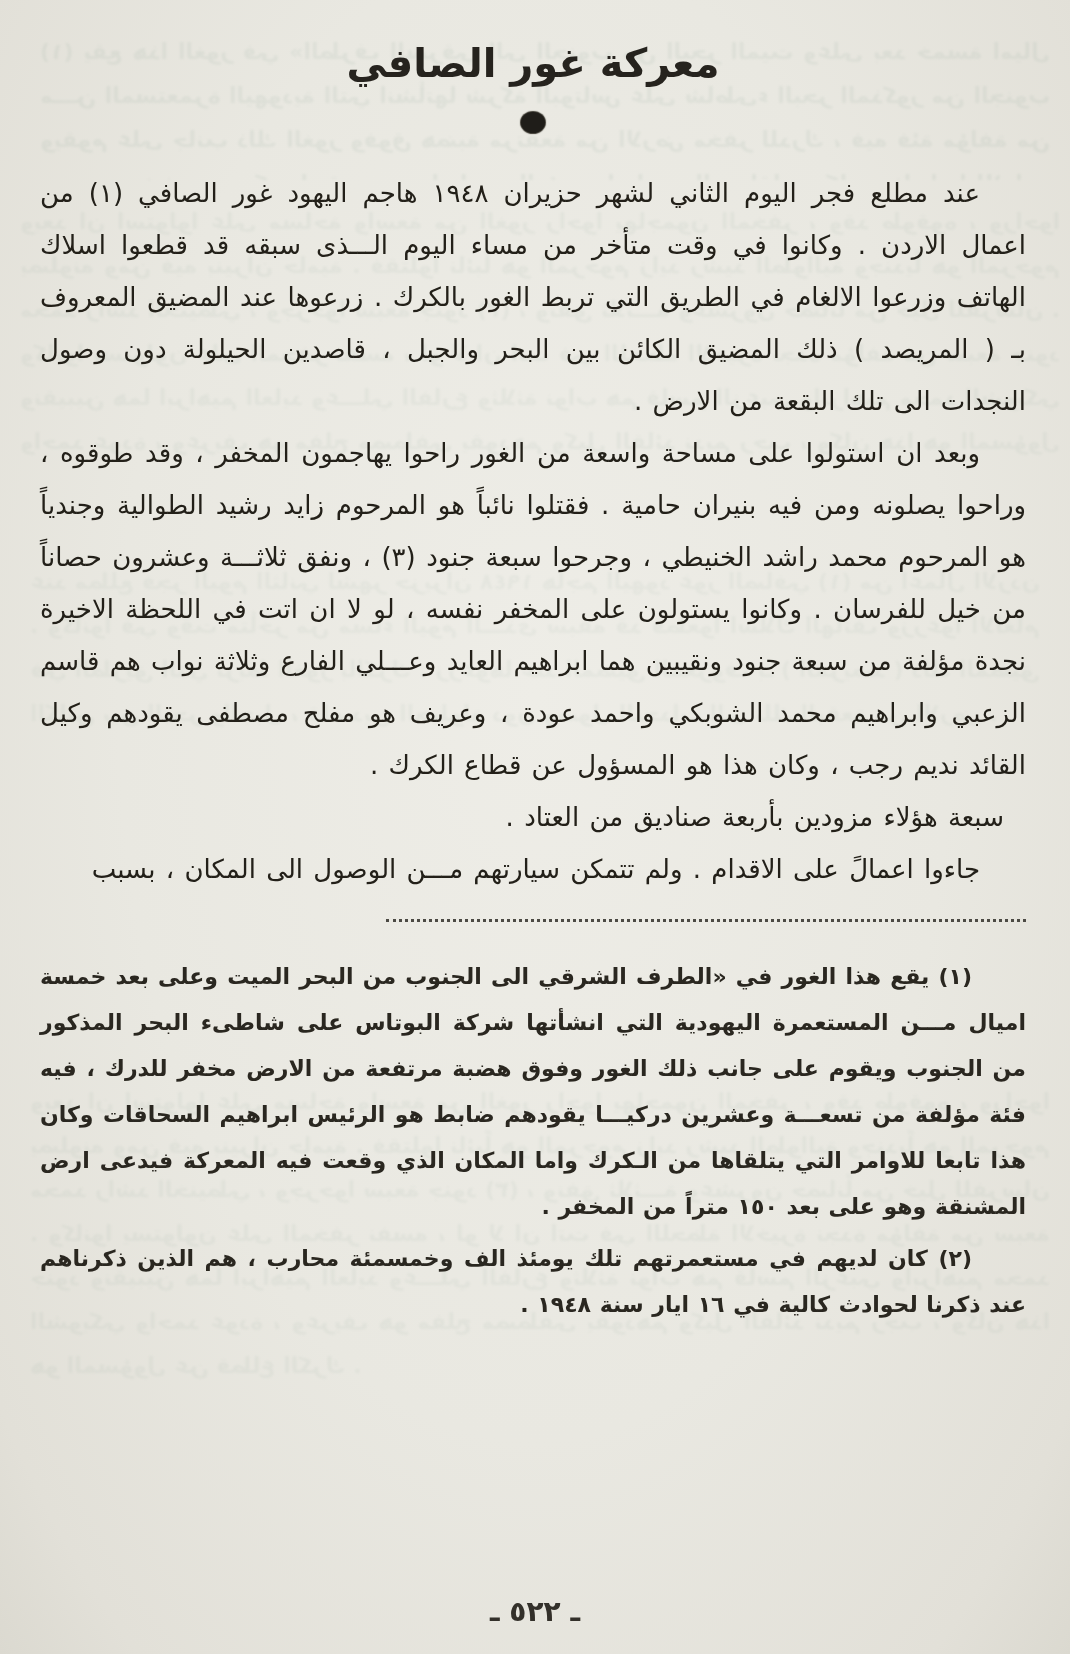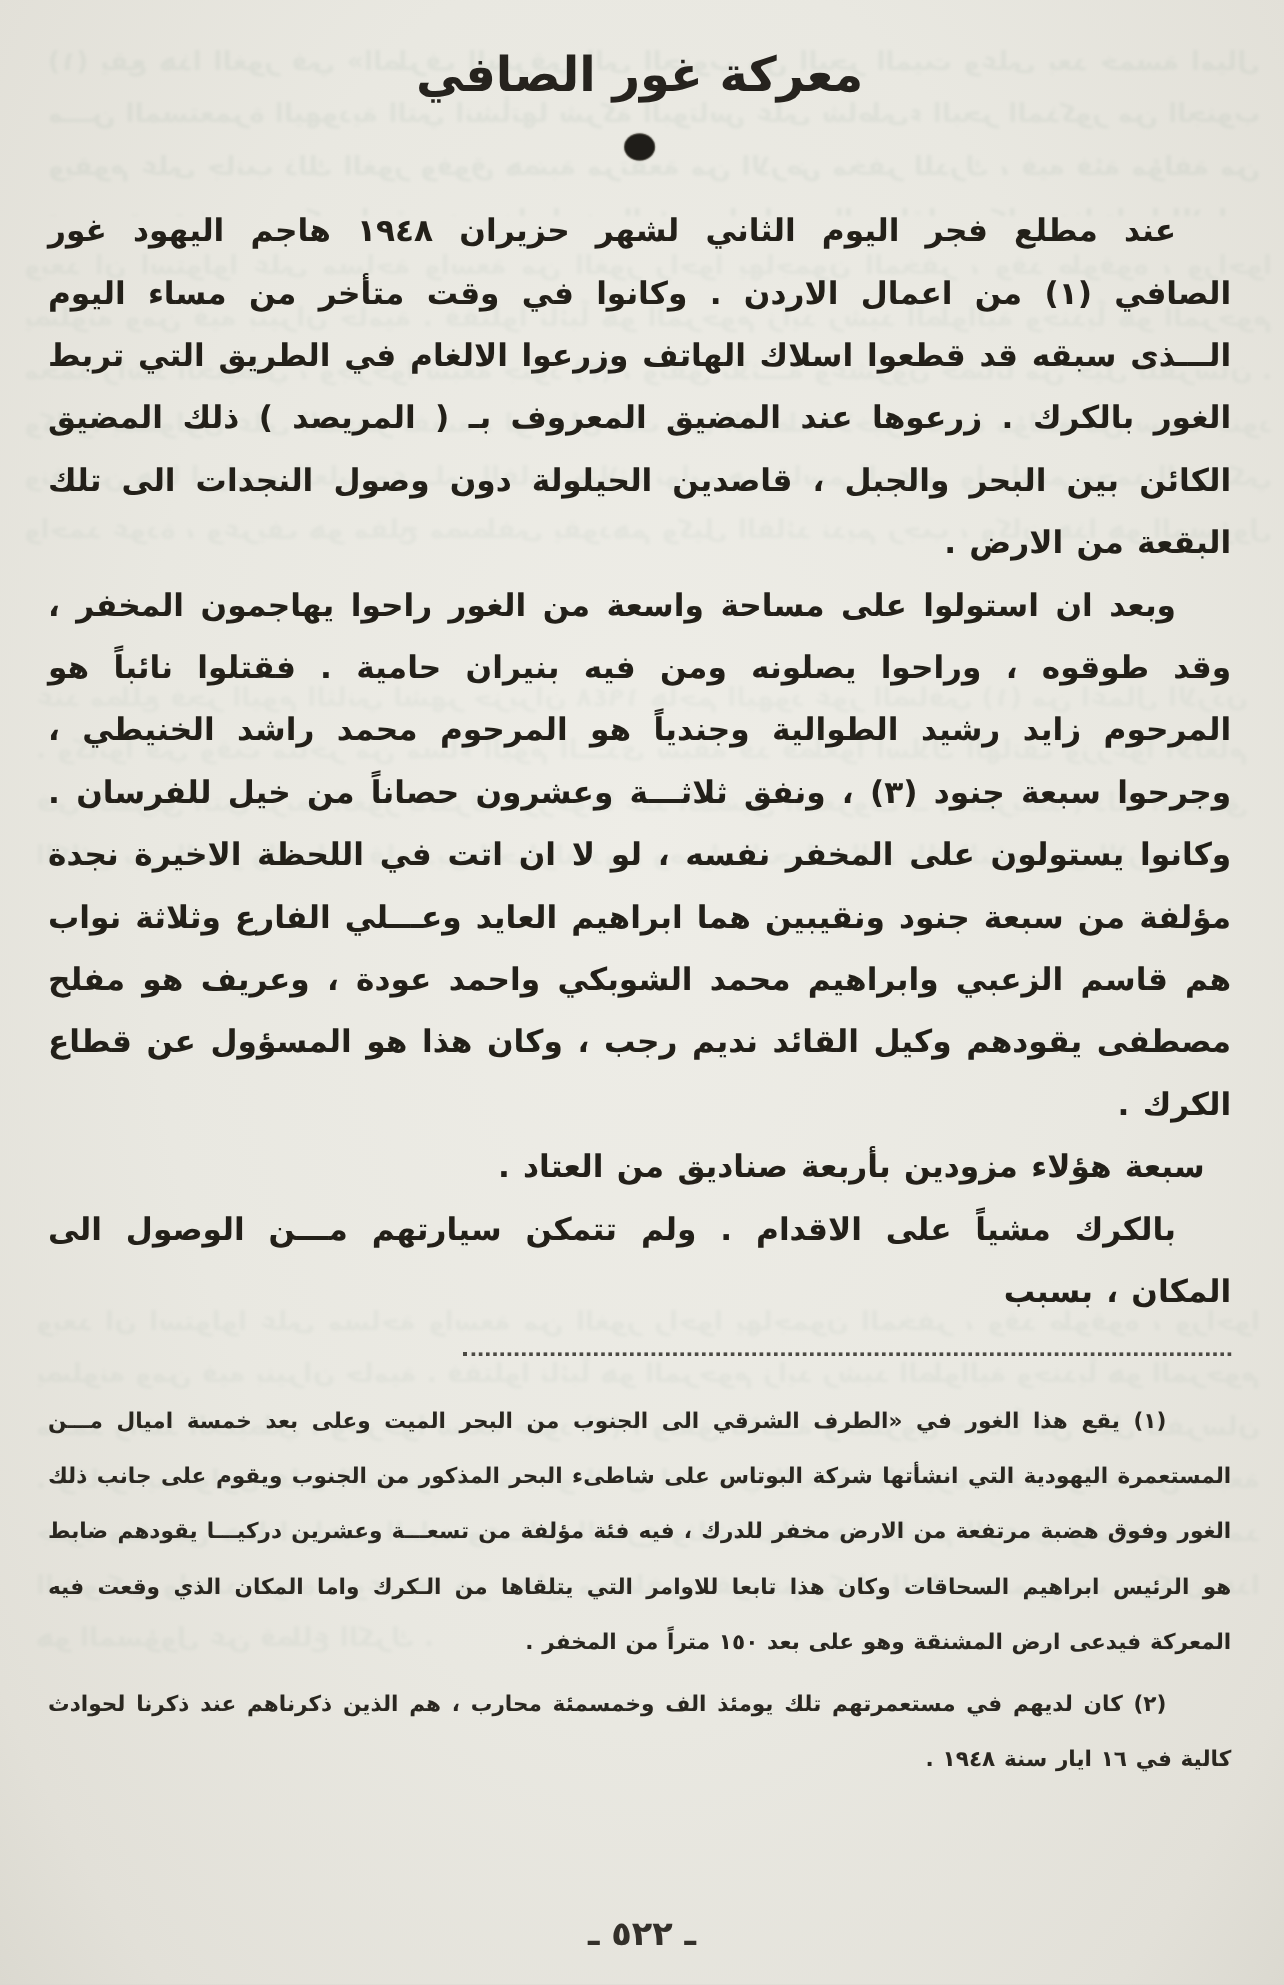--- a/index.html
+++ b/index.html
@@ -65,7 +65,7 @@
   .body-text p {
     margin: 0;
     font-size: 26px;
-    font-weight: 700;
+    font-weight: 400;
     line-height: 52px;
     text-align: justify;
     text-indent: 46px;

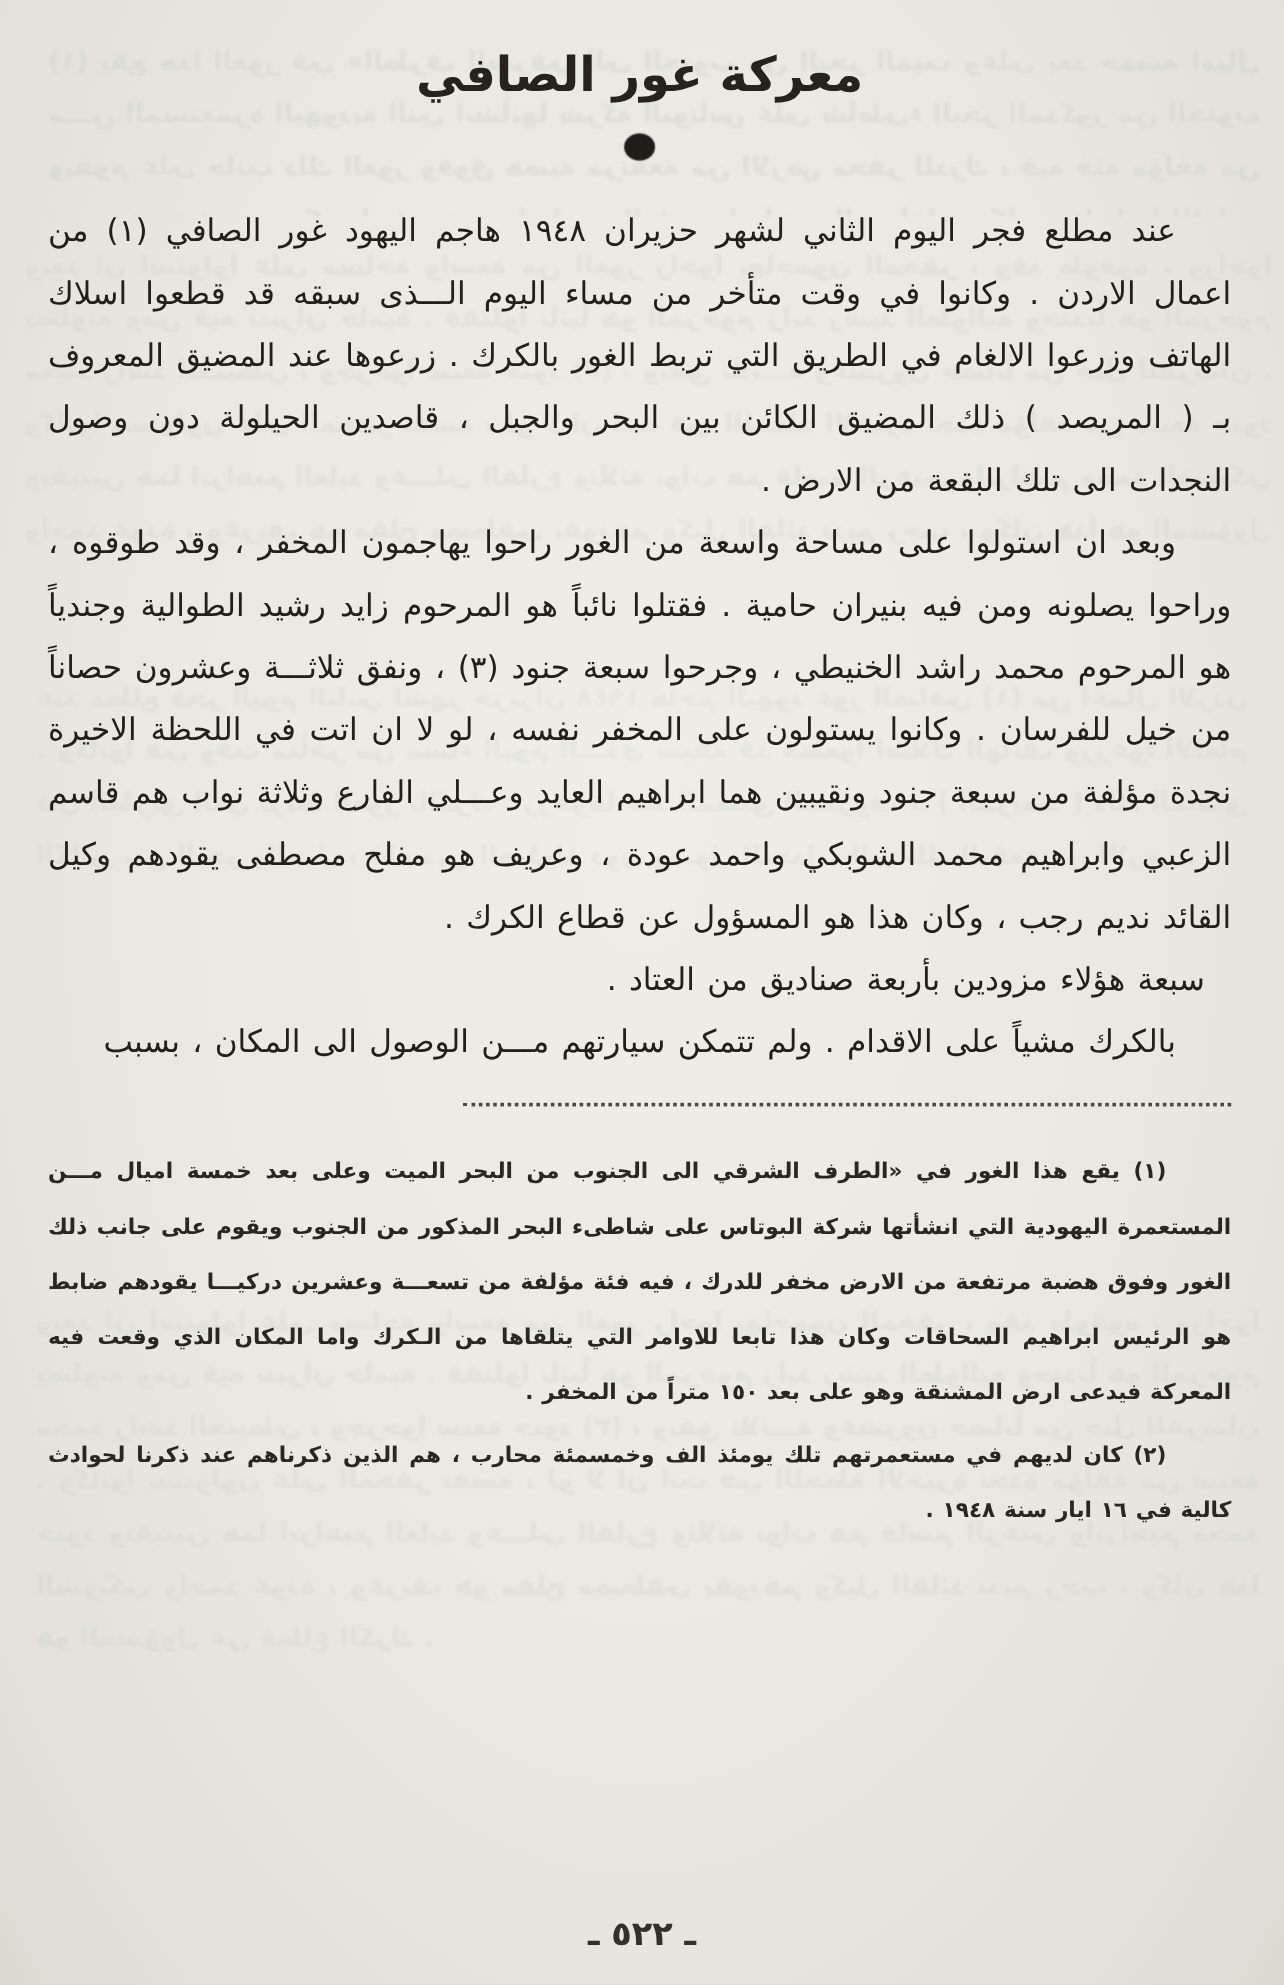--- a/index.html
+++ b/index.html
@@ -126,7 +126,7 @@
       <p>عند مطلع فجر اليوم الثاني لشهر حزيران ١٩٤٨ هاجم اليهود غور الصافي (١) من اعمال الاردن . وكانوا في وقت متأخر من مساء اليوم الـــذى سبقه قد قطعوا اسلاك الهاتف وزرعوا الالغام في الطريق التي تربط الغور بالكرك . زرعوها عند المضيق المعروف بـ ( المريصد ) ذلك المضيق الكائن بين البحر والجبل ، قاصدين الحيلولة دون وصول النجدات الى تلك البقعة من الارض .</p>
       <p>وبعد ان استولوا على مساحة واسعة من الغور راحوا يهاجمون المخفر ، وقد طوقوه ، وراحوا يصلونه ومن فيه بنيران حامية . فقتلوا نائباً هو المرحوم زايد رشيد الطوالية وجندياً هو المرحوم محمد راشد الخنيطي ، وجرحوا سبعة جنود (٣) ، ونفق ثلاثـــة وعشرون حصاناً من خيل للفرسان . وكانوا يستولون على المخفر نفسه ، لو لا ان اتت في اللحظة الاخيرة نجدة مؤلفة من سبعة جنود ونقيبين هما ابراهيم العايد وعـــلي الفارع وثلاثة نواب هم قاسم الزعبي وابراهيم محمد الشوبكي واحمد عودة ، وعريف هو مفلح مصطفى يقودهم وكيل القائد نديم رجب ، وكان هذا هو المسؤول عن قطاع الكرك .</p>
       <p class="small-indent">سبعة هؤلاء مزودين بأربعة صناديق من العتاد .</p>
-      <p>بالكرك مشياً على الاقدام . ولم تتمكن سيارتهم مـــن الوصول الى المكان ، بسبب</p>
+      <p>جاءوا اعمالً على الاقدام . ولم تتمكن سيارتهم مـــن الوصول الى المكان ، بسبب</p>
     </div>
 
     <div class="footnote-separator"></div>

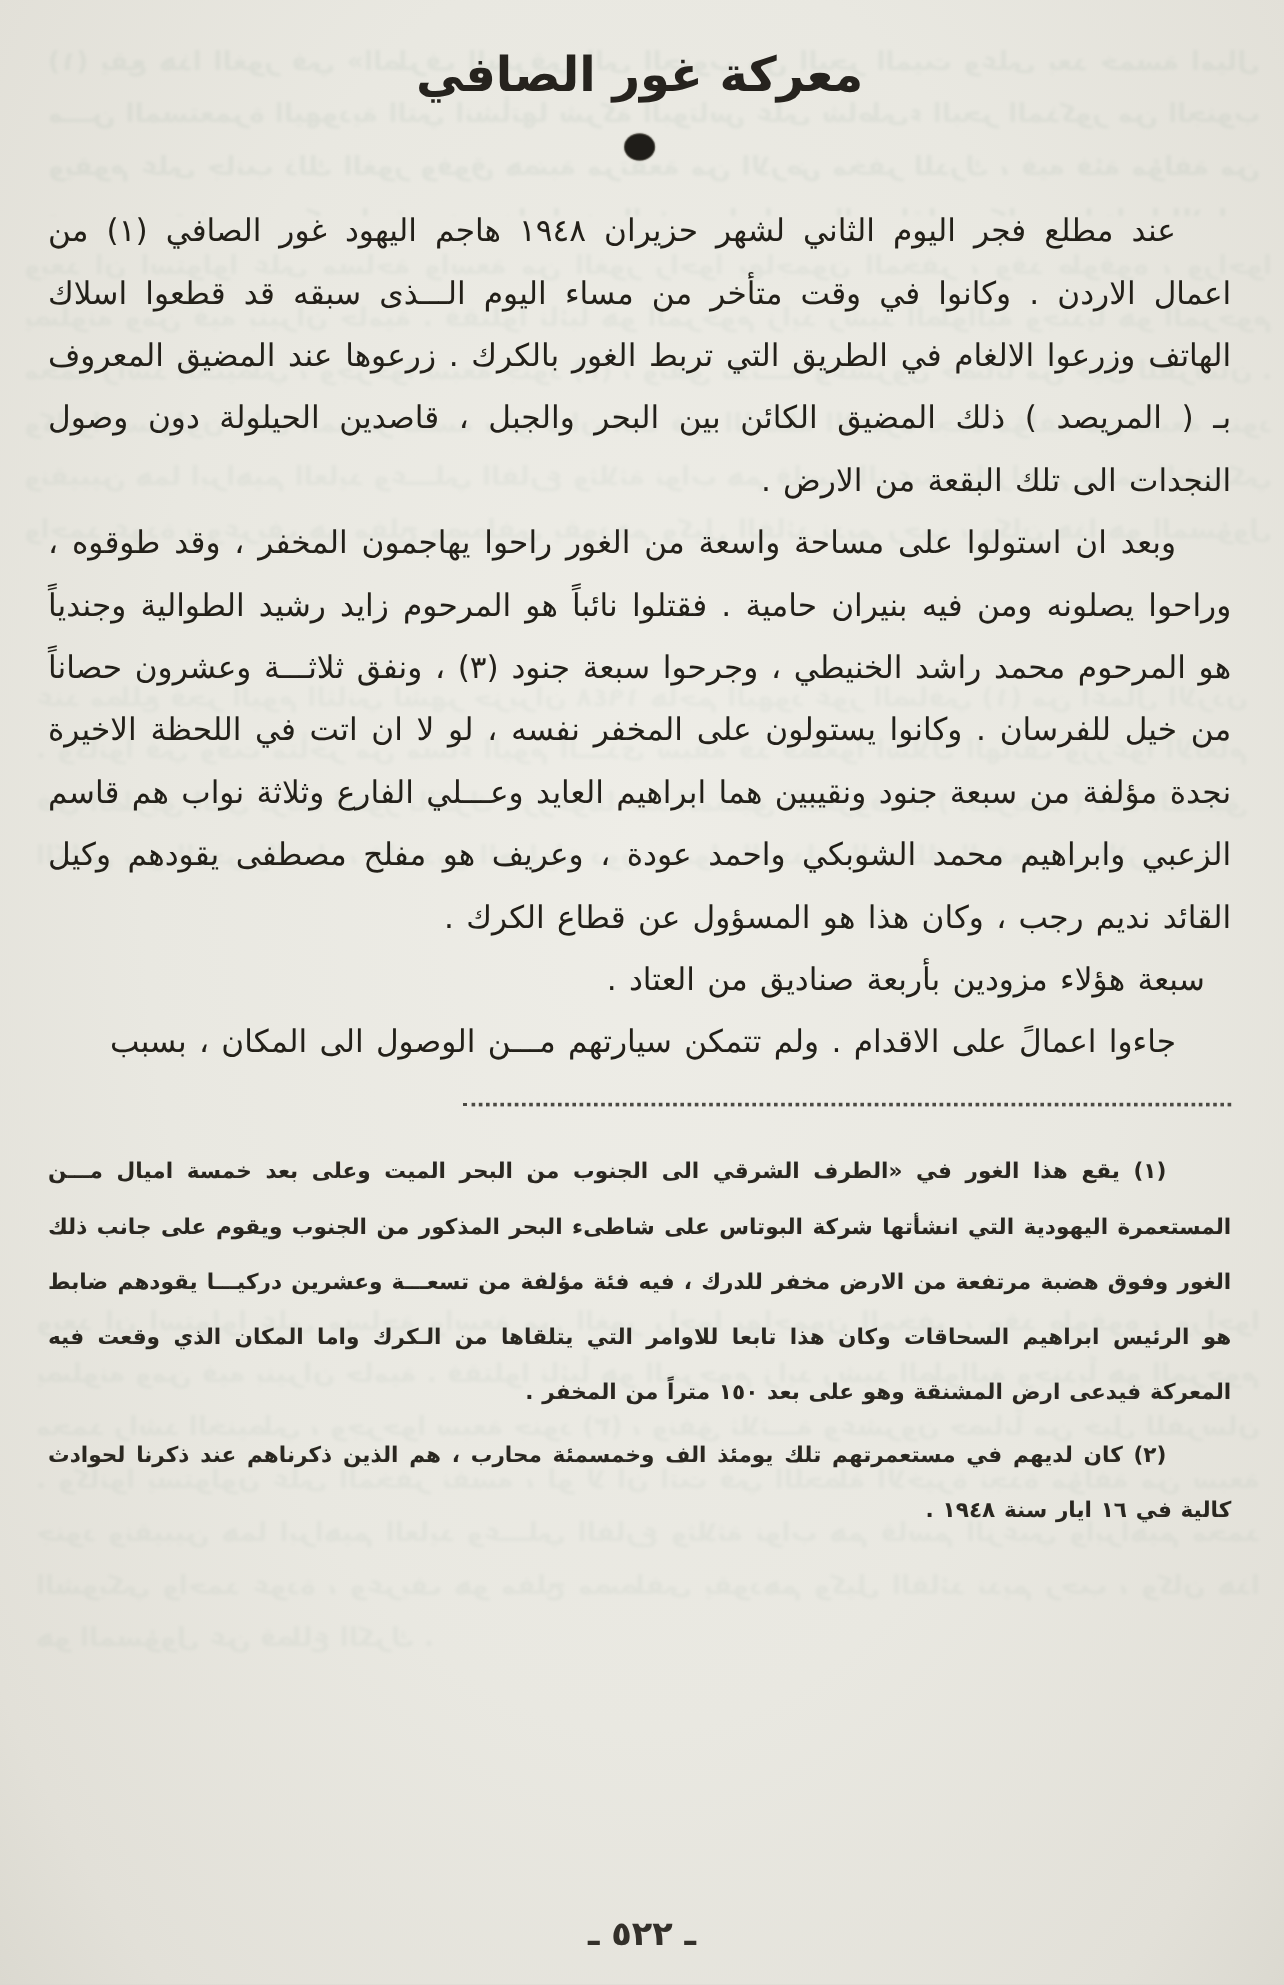--- a/index.html
+++ b/index.html
@@ -84,7 +84,7 @@
   }
   .footnotes p {
     margin: 0 0 6px 0;
-    font-size: 18px;
+    font-size: 22px;
     font-weight: 700;
     line-height: 46px;
     text-align: justify;

